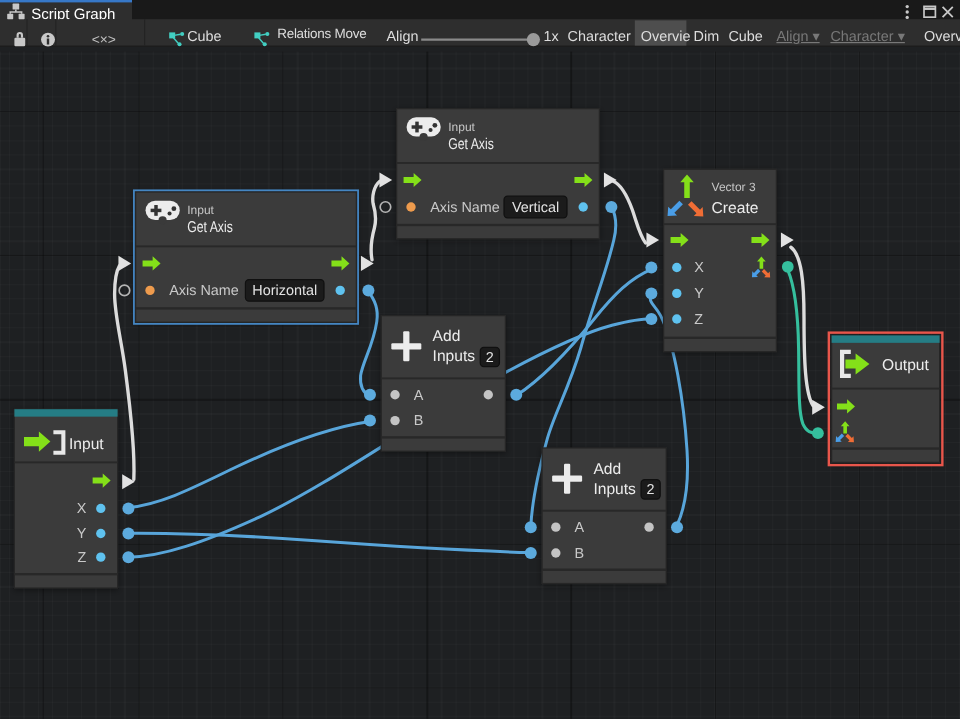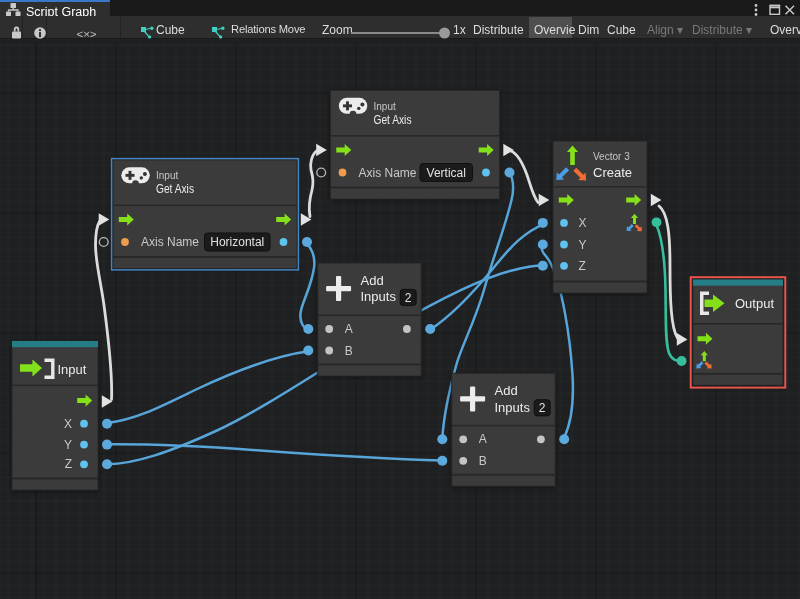--- a/index.html
+++ b/index.html
@@ -224,7 +224,7 @@
  <div id="values"></div>
  <span class="tbtxt" style="left:156px">Cube</span>
  <span class="tbtxt" style="left:231px;font-size:11.2px;letter-spacing:-0.2px">Relations Move</span>
- <span class="tbtxt" style="left:322px">Zoom</span>
+ <span class="tbtxt" style="left:322px">Align</span>
  <span class="tbtxt" style="left:453px">1x</span>
  <span class="tbtxt" style="left:473px">Distribute</span>
  <span class="tbtxt" style="left:534px">Overvie</span>

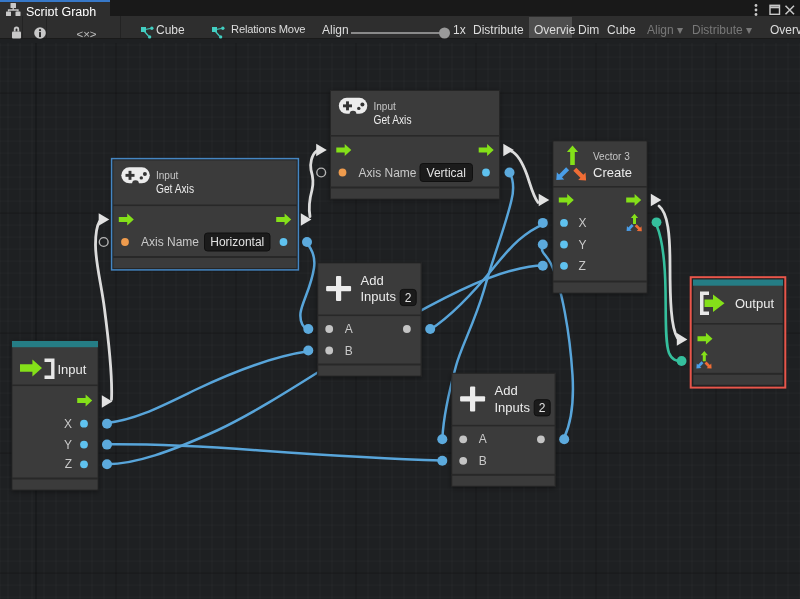--- a/index.html
+++ b/index.html
@@ -226,7 +226,7 @@
  <span class="tbtxt" style="left:231px;font-size:11.2px;letter-spacing:-0.2px">Relations Move</span>
  <span class="tbtxt" style="left:322px">Align</span>
  <span class="tbtxt" style="left:453px">1x</span>
- <span class="tbtxt" style="left:473px">Distribute</span>
+ <span class="tbtxt" style="left:473px">Character</span>
  <span class="tbtxt" style="left:534px">Overvie</span>
  <span class="tbtxt" style="left:578px">Dim</span>
  <span class="tbtxt" style="left:607px">Cube</span>

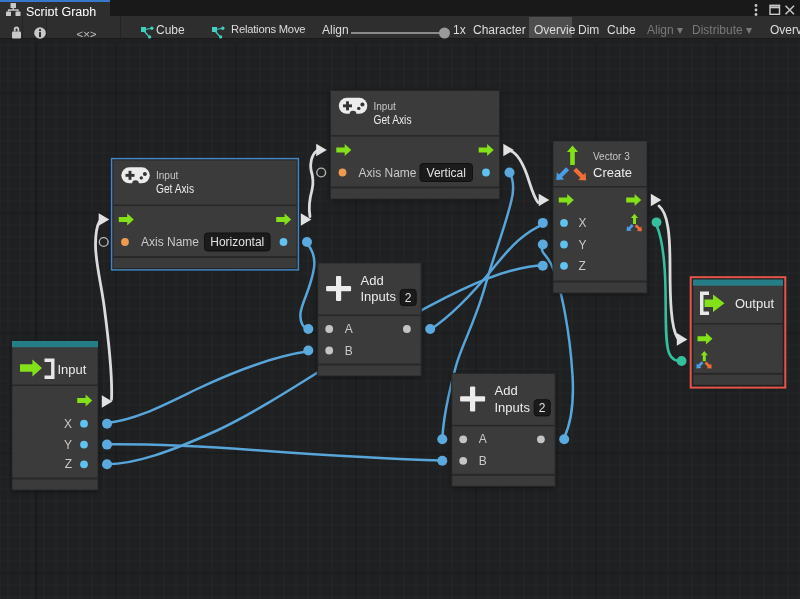--- a/index.html
+++ b/index.html
@@ -7,7 +7,7 @@
 #toolbar{position:absolute;left:0;top:16px;width:800px;height:23px;background:#2e2e2e;border-bottom:1px solid #1a1a1a;box-sizing:border-box;}
 .sep{position:absolute;top:0;width:1px;height:22px;background:#232323;}
 .tbtxt{position:absolute;top:6.5px;font-size:12px;color:#dddddd;white-space:nowrap;}
-.gray{color:#787878;}
+.gray{color:#787878;text-decoration:underline;}
 #values{position:absolute;left:529px;top:1px;width:43px;height:21px;background:#4e4e4e;}
 #graph{position:absolute;left:0;top:43px;width:800px;height:556px;
  background-color:#1e2022;

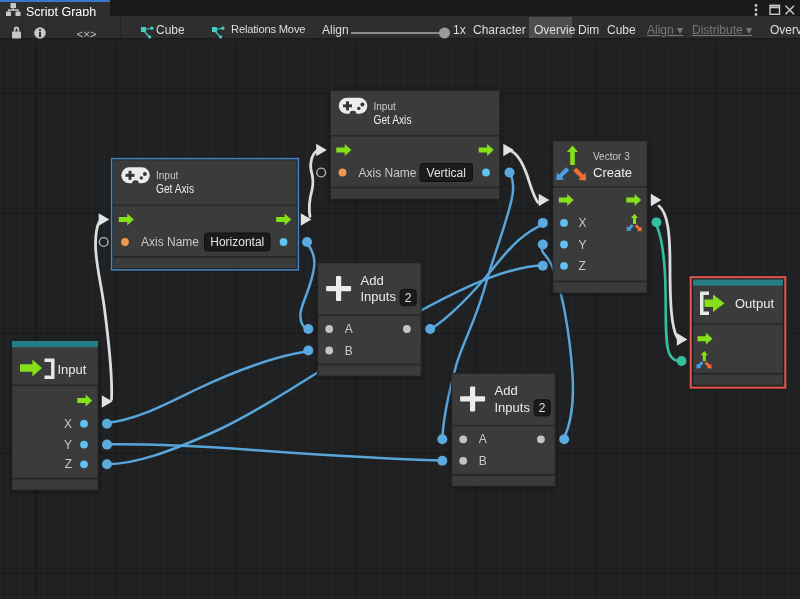--- a/index.html
+++ b/index.html
@@ -231,7 +231,7 @@
  <span class="tbtxt" style="left:578px">Dim</span>
  <span class="tbtxt" style="left:607px">Cube</span>
  <span class="tbtxt gray" style="left:647px">Align ▾</span>
- <span class="tbtxt gray" style="left:692px">Distribute ▾</span>
+ <span class="tbtxt gray" style="left:692px">Character ▾</span>
  <span class="tbtxt" style="left:770px">Overvie</span>
 </div>
 <svg id="tbicons" width="800" height="23" viewBox="0 0 800 23" style="top:20px">

